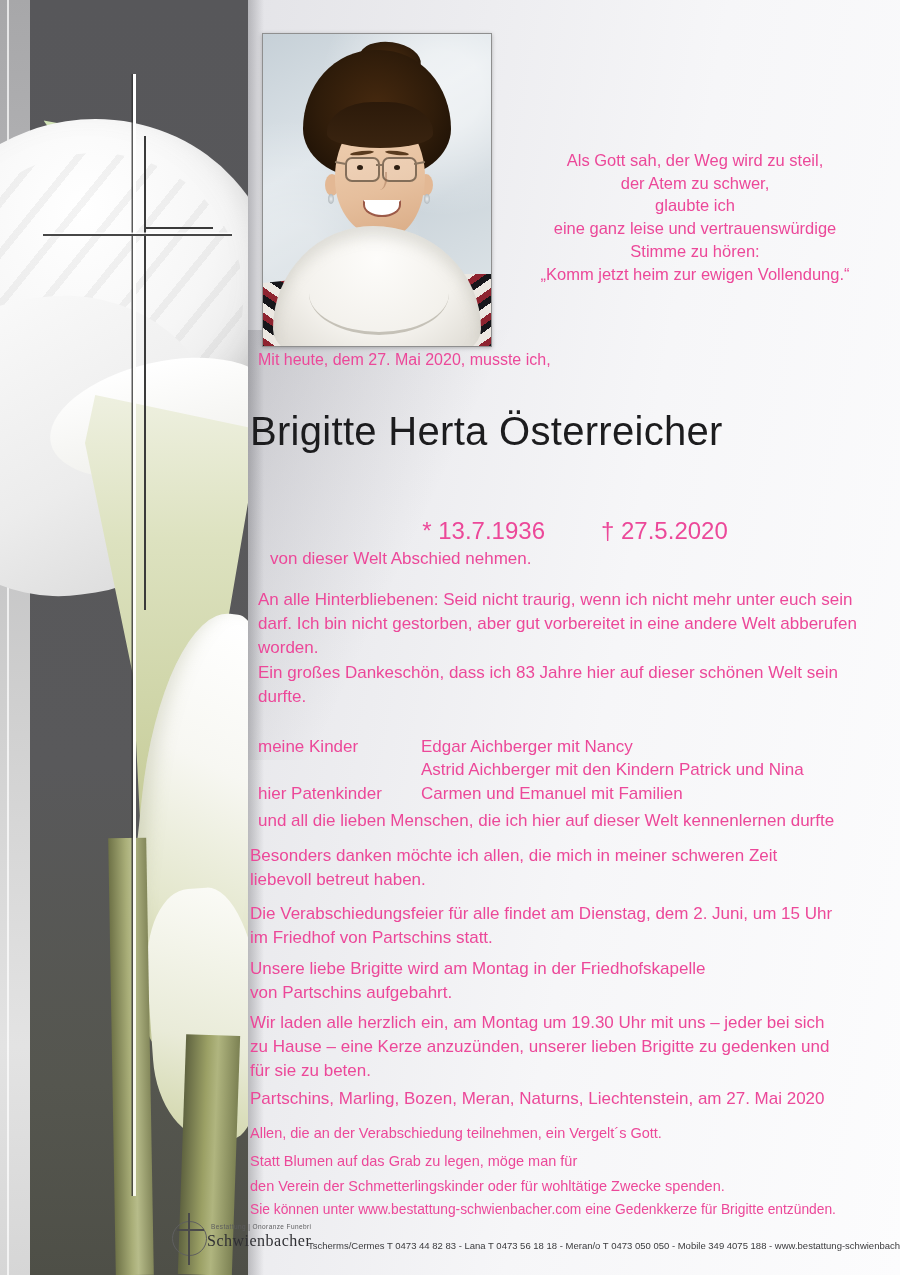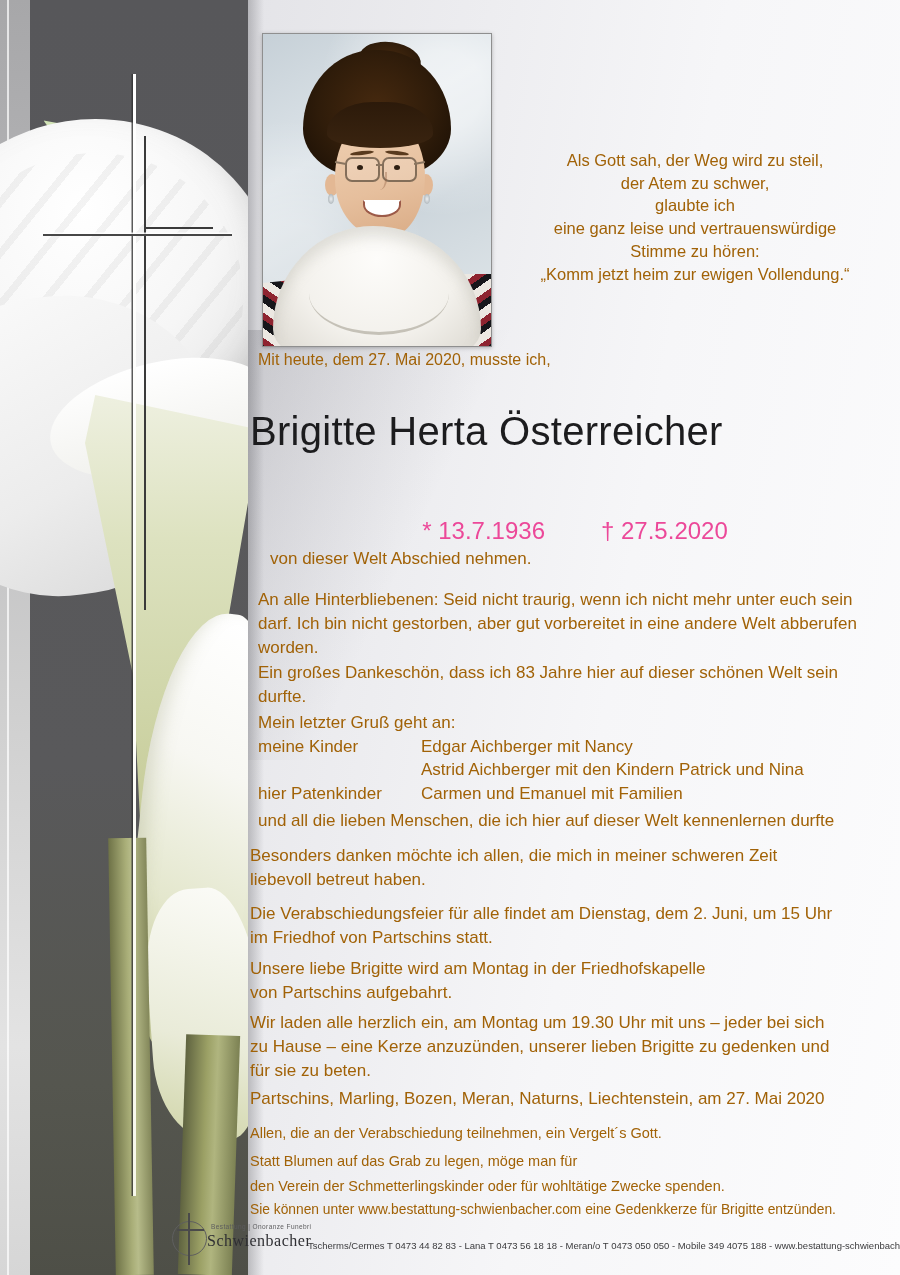--- a/index.html
+++ b/index.html
@@ -109,7 +109,7 @@
     border-bottom:3px solid rgba(185,181,170,.8);}
 
   
-  .txt{position:absolute;z-index:4;color:#a16207;white-space:pre-line;}
+  .txt{position:absolute;z-index:4;color:#ec4899;white-space:pre-line;}
   .poem{left:497px;top:149px;width:396px;text-align:center;font-size:16.5px;line-height:22.7px;}
   .intro{left:258px;top:351px;font-size:16px;}
   .name{left:250px;top:409px;width:650px;text-align:left;font-size:40px;letter-spacing:.3px;color:#1c1c1e;}

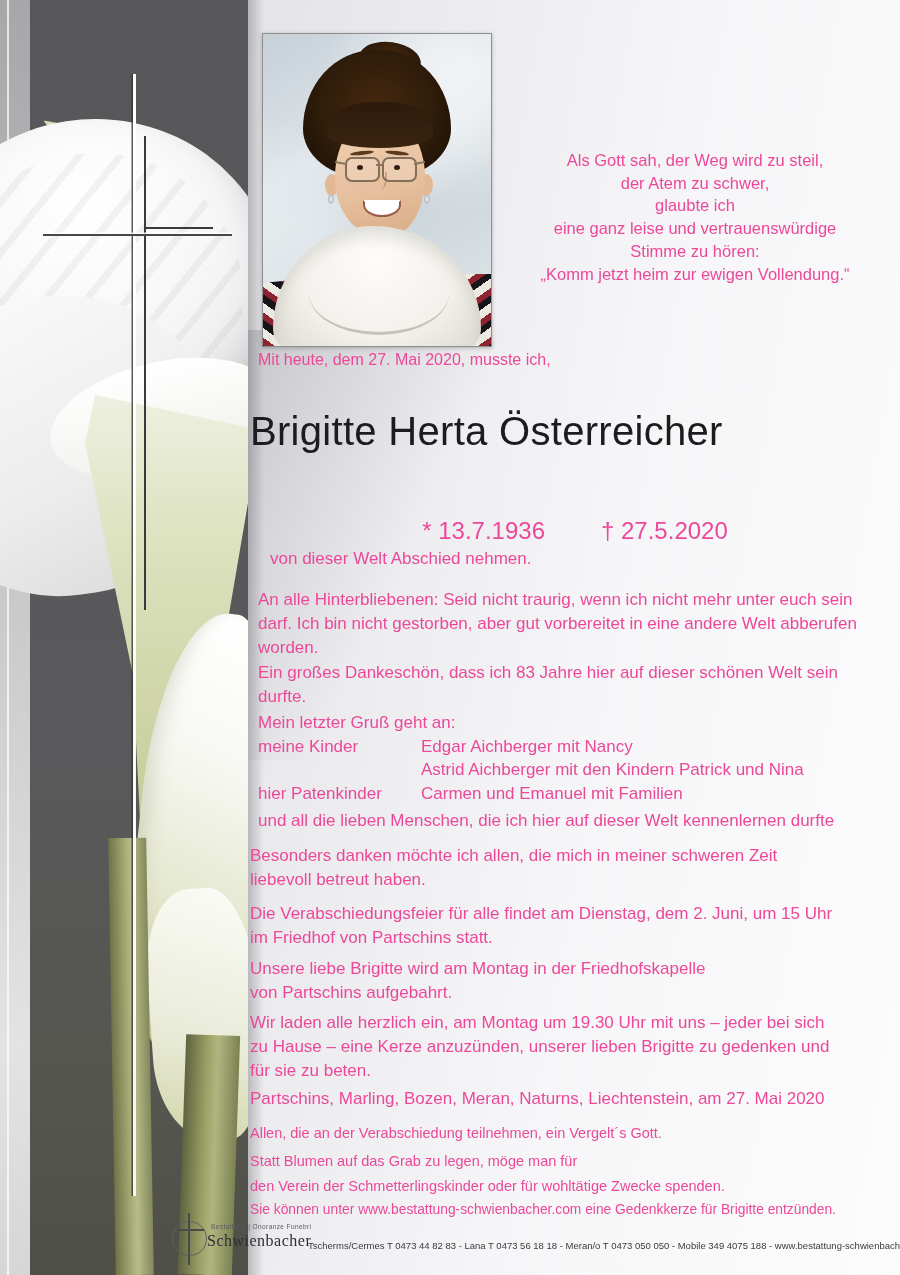--- a/index.html
+++ b/index.html
@@ -219,7 +219,6 @@
 worden.
 Ein großes Dankeschön, dass ich 83 Jahre hier auf dieser schönen Welt sein
 durfte.</div>
-  <div class="txt body17 greet-title">Mein letzter Gruß geht an:</div>
   <div class="txt greet-rows">
     <div>meine Kinder</div>
     <div>Edgar Aichberger mit Nancy</div>

